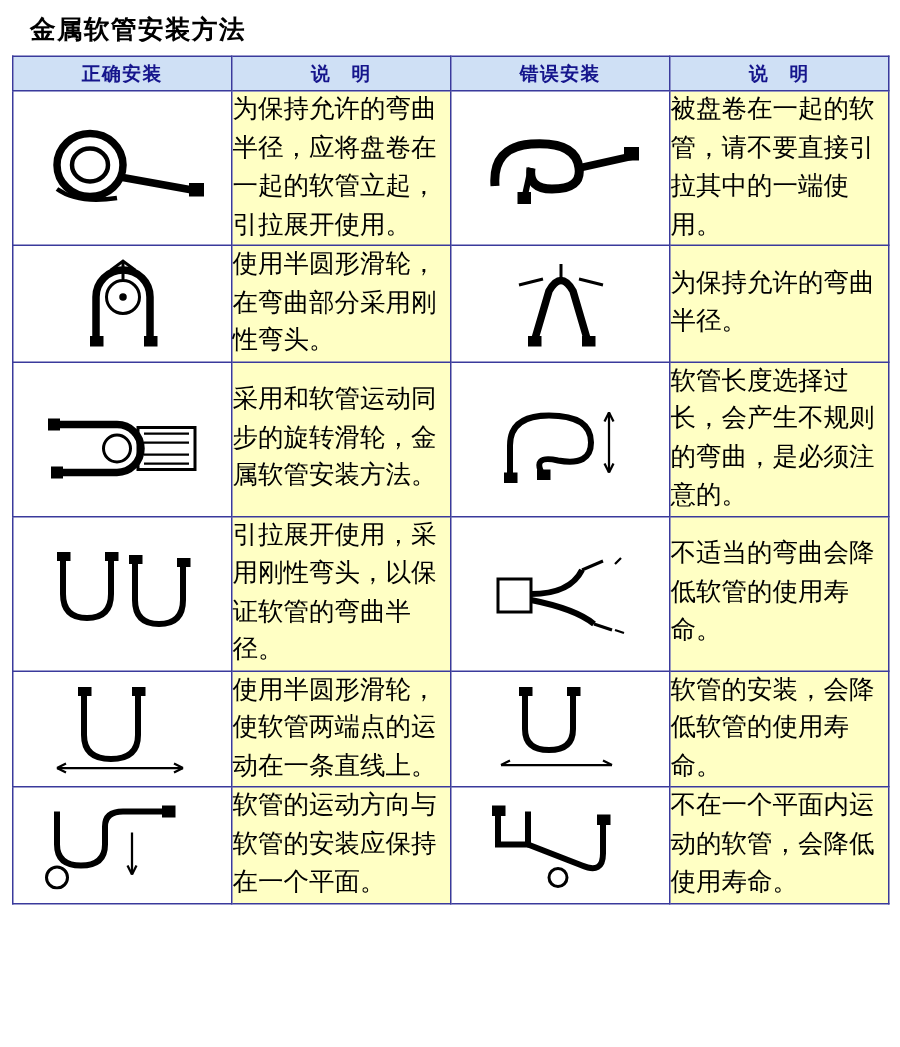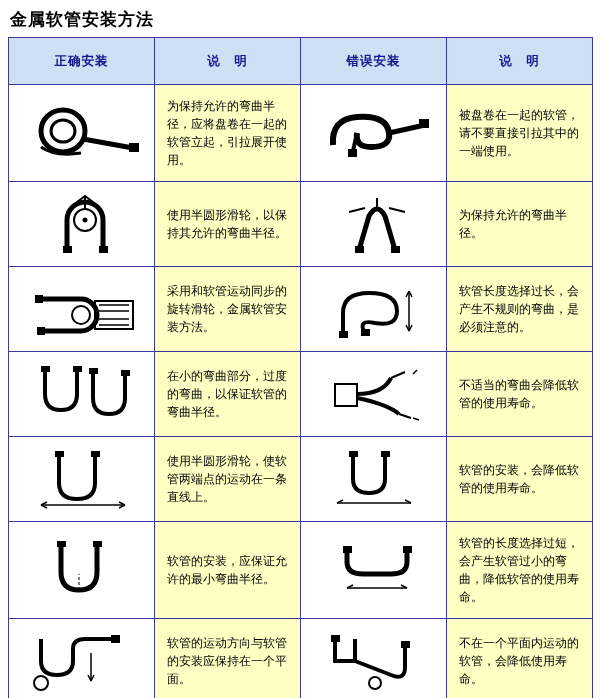--- a/index.html
+++ b/index.html
@@ -25,7 +25,7 @@
     font-size: 17px;
     font-weight: bold;
     letter-spacing: 1px;
-    margin: 2px 0 6px 2px;
+    margin: 2px 0 6px 12px;
     color: #000;
   }
   table.hose-table {

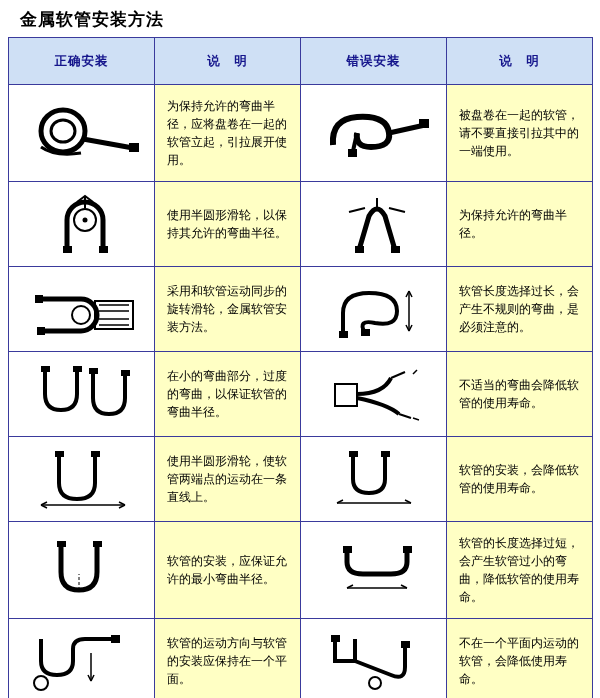--- a/index.html
+++ b/index.html
@@ -36,7 +36,7 @@
   }
   table.hose-table td, table.hose-table th {
     border: 1px solid #3a3a9c;
-    padding: 12px;
+    padding: 0;
     vertical-align: middle;
   }
   thead th {

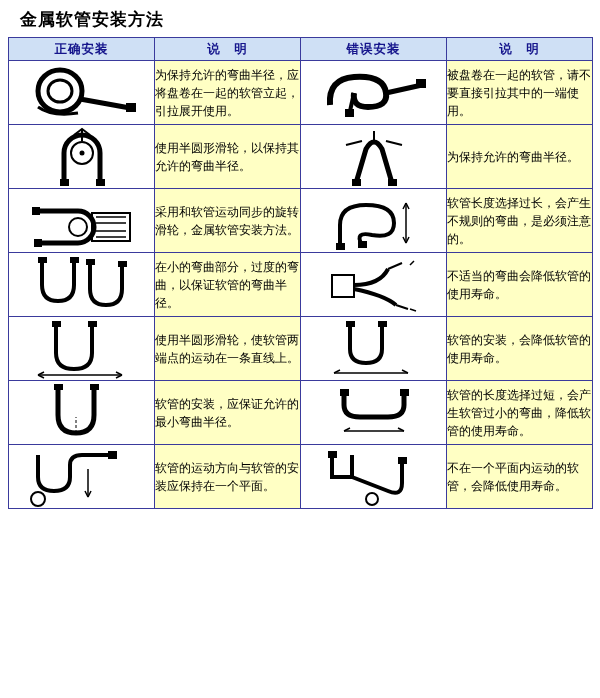--- a/index.html
+++ b/index.html
@@ -57,7 +57,7 @@
   }
   td.txt-cell {
     background: #ffffc4;
-    font-size: 12px;
+    font-size: 17px;
     line-height: 1.5;
     padding: 4px 7px;
     color: #000;

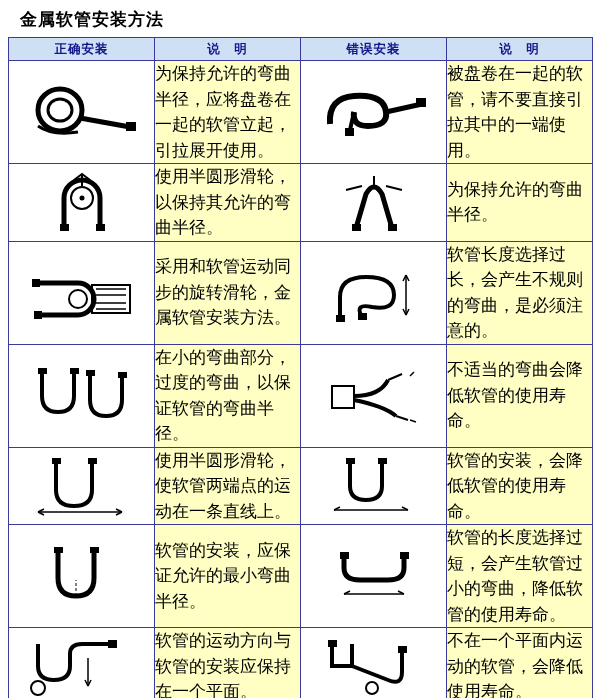--- a/index.html
+++ b/index.html
@@ -128,7 +128,7 @@
             <path d="M64 2 L64 14" stroke="#000" stroke-width="2"></path>
           </svg>
         </td>
-        <td class="txt-cell">使用半圆形滑轮，以保持其允许的弯曲半径。</td>
+        <td class="txt-cell">使用半圆形滑轮，在弯曲部分采用刚性弯头。</td>
         <td class="img-cell">
           <svg class="drawing" width="128" height="60" viewBox="0 0 128 60">
             <path d="M46 56 L56 22 Q64 8 72 22 L82 56" fill="none" stroke="#000" stroke-width="5"></path>

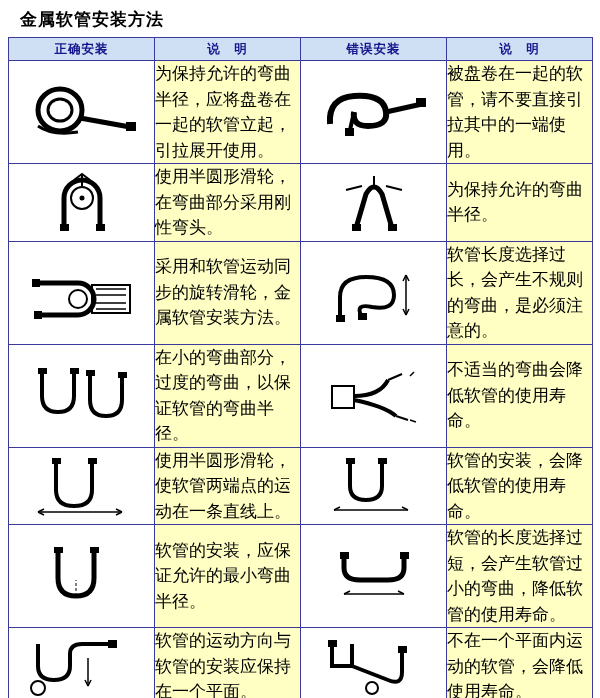--- a/index.html
+++ b/index.html
@@ -177,7 +177,7 @@
             <rect x="100" y="6" width="9" height="6" fill="#000"></rect>
           </svg>
         </td>
-        <td class="txt-cell">在小的弯曲部分，过度的弯曲，以保证软管的弯曲半径。</td>
+        <td class="txt-cell">引拉展开使用，采用刚性弯头，以保证软管的弯曲半径。</td>
         <td class="img-cell">
           <svg class="drawing" width="128" height="60" viewBox="0 0 128 60">
             <rect x="22" y="20" width="22" height="22" fill="none" stroke="#000" stroke-width="2"></rect>

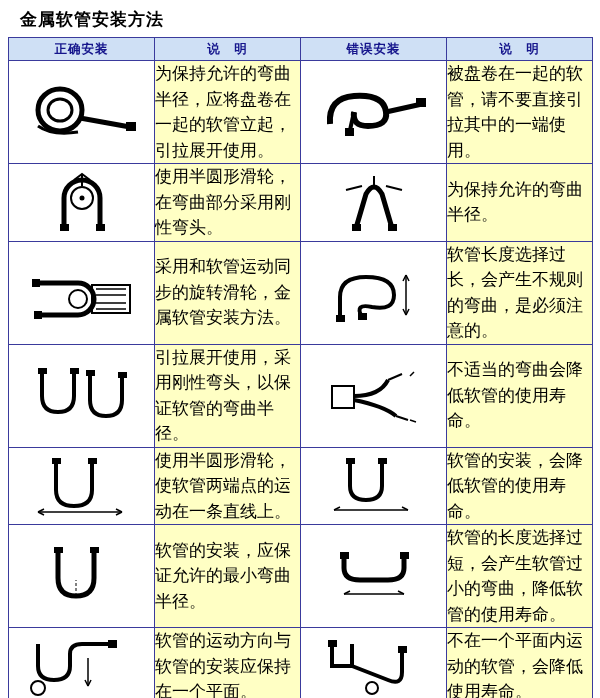--- a/index.html
+++ b/index.html
@@ -216,27 +216,6 @@
       </tr>
 
 
-      <tr class="row-h">
-        <td class="img-cell">
-          <svg class="drawing" width="128" height="60" viewBox="0 0 128 60">
-            <path d="M40 4 L40 32 Q40 50 58 50 Q76 50 76 32 L76 4" fill="none" stroke="#000" stroke-width="5"></path>
-            <rect x="36" y="1" width="9" height="6" fill="#000"></rect>
-            <rect x="72" y="1" width="9" height="6" fill="#000"></rect>
-            <path d="M58 50 L58 34" stroke="#000" stroke-width="1" stroke-dasharray="3 2"></path>
-          </svg>
-        </td>
-        <td class="txt-cell">软管的安装，应保证允许的最小弯曲半径。</td>
-        <td class="img-cell">
-          <svg class="drawing" width="128" height="60" viewBox="0 0 128 60">
-            <path d="M34 12 L34 22 Q34 34 50 34 L78 34 Q94 34 94 22 L94 12" fill="none" stroke="#000" stroke-width="5"></path>
-            <rect x="30" y="6" width="9" height="7" fill="#000"></rect>
-            <rect x="90" y="6" width="9" height="7" fill="#000"></rect>
-            <path d="M34 48 L94 48" stroke="#000" stroke-width="1.5"></path>
-            <path d="M34 48 L40 45 M94 48 L88 45" stroke="#000" stroke-width="1.5"></path>
-          </svg>
-        </td>
-        <td class="txt-cell">软管的长度选择过短，会产生软管过小的弯曲，降低软管的使用寿命。</td>
-      </tr>
 
       <tr class="row-h">
         <td class="img-cell">

